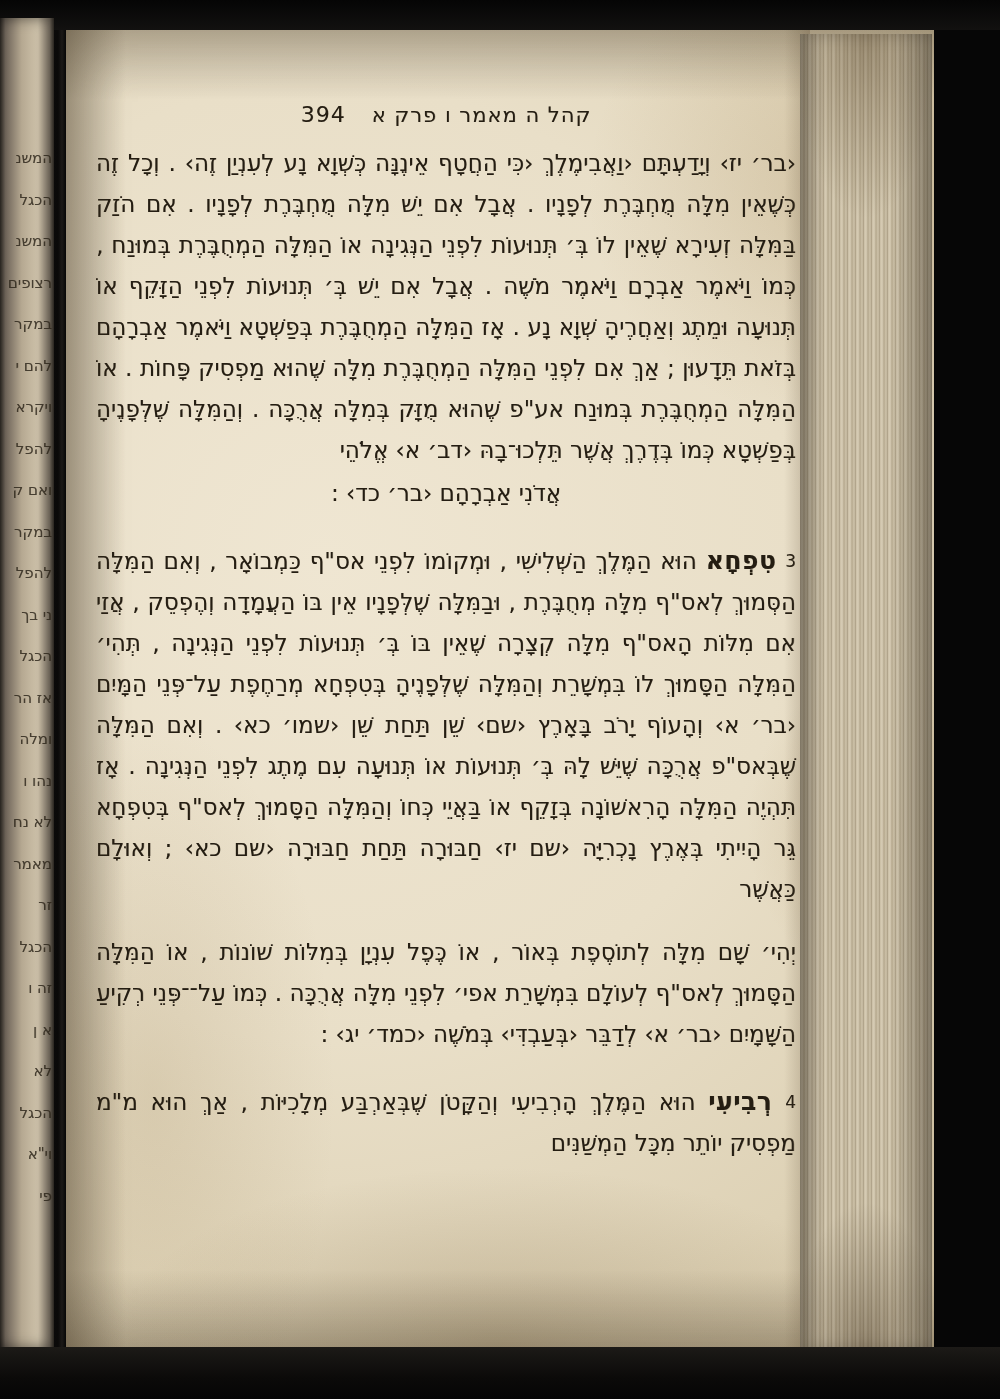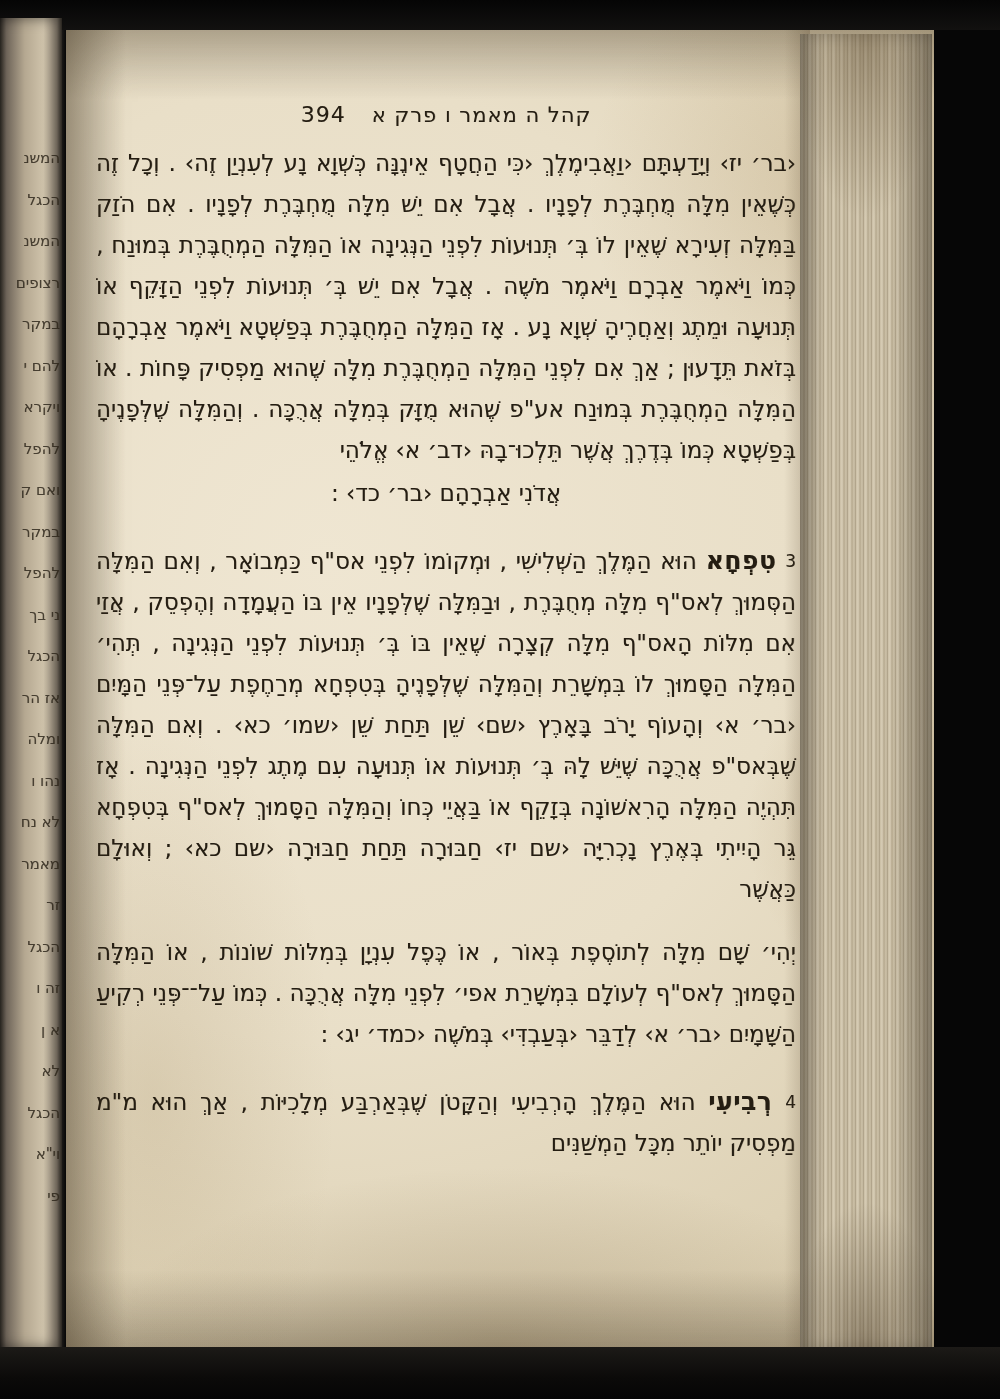--- a/index.html
+++ b/index.html
@@ -39,7 +39,7 @@
     position: absolute;
     left: 0;
     top: 18px;
-    width: 62px;
+    width: 54px;
     height: 1330px;
     background:
       linear-gradient(90deg, #2b2722 0%, #6d6358 10%, #b5a891 40%, #cfc3ab 70%, #9d9180 92%, #4c453b 100%);

